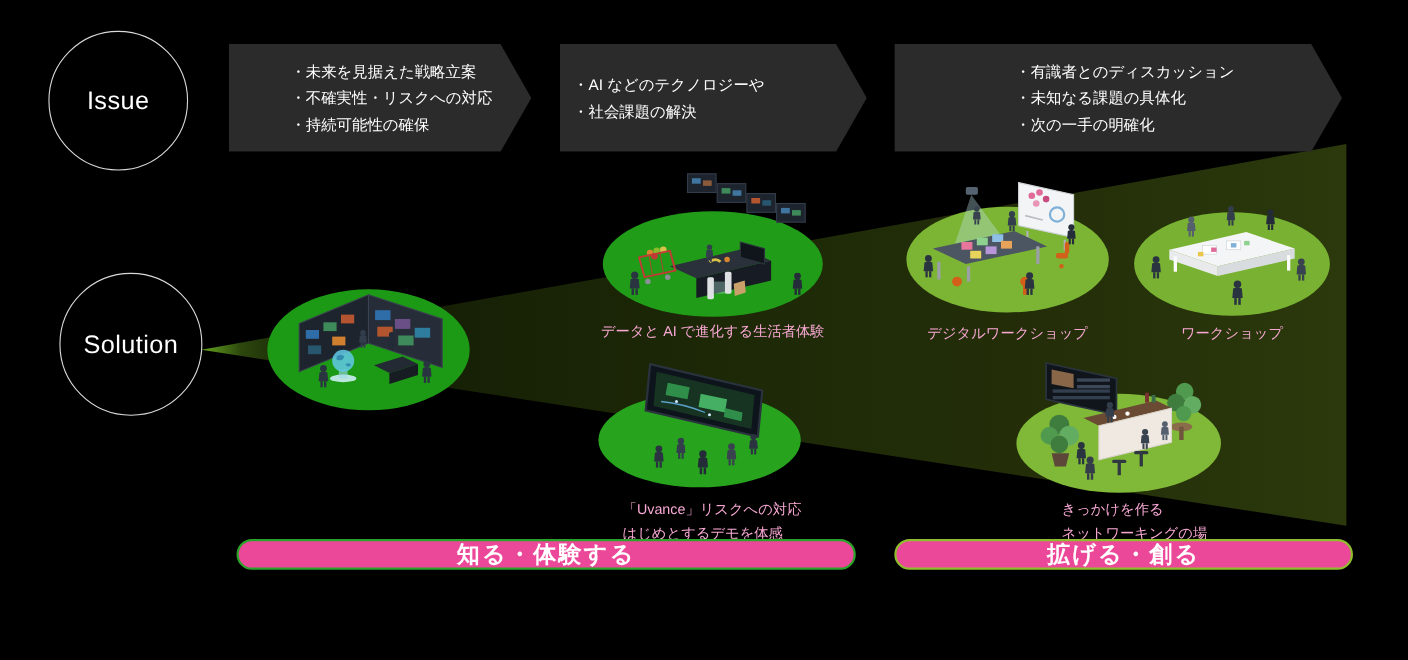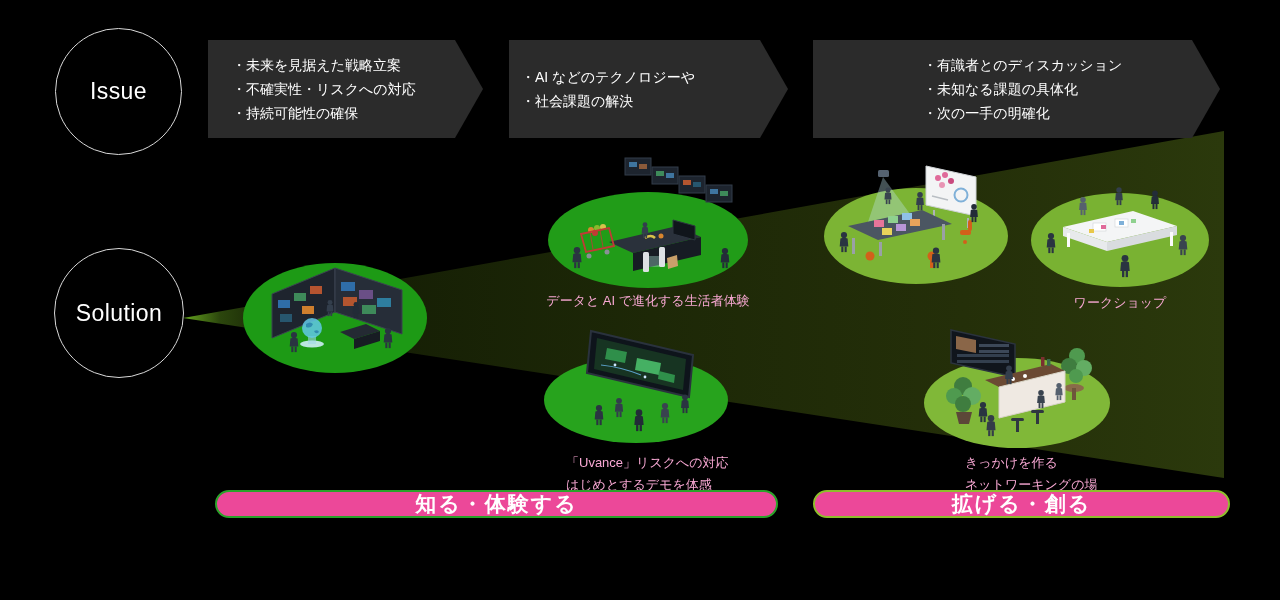--- a/index.html
+++ b/index.html
@@ -23,7 +23,7 @@
     font-size:14px;line-height:15px;box-sizing:border-box;
   }
   .chev .line{white-space:nowrap;}
-  #chev-1{left:208px;width:275px;padding-left:24px;}
+  #chev-1{left:208px;width:275px;padding-left:56px;}
   #chev-2{left:509px;width:279px;padding-left:12px;}
   #chev-3{left:813px;width:407px;padding-left:110px;}
   

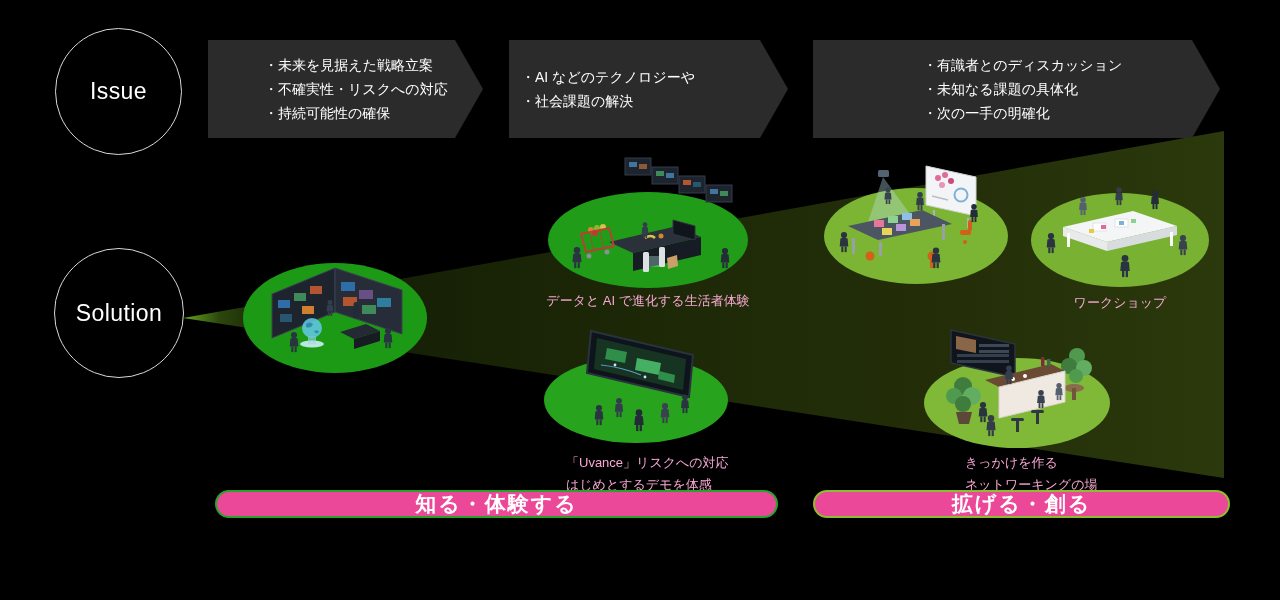--- a/index.html
+++ b/index.html
@@ -13,7 +13,7 @@
     display:flex;align-items:center;justify-content:center;
     font-size:23px;font-weight:500;letter-spacing:.4px;z-index:3;background:rgba(0,0,0,.25);
   }
-  #issue-circle{left:55px;top:28px;width:125px;height:125px;}
+  #issue-circle{left:44px;top:28px;width:125px;height:125px;}
   #solution-circle{left:54px;top:248px;width:128px;height:128px;justify-content:center;}
   
   .chev{

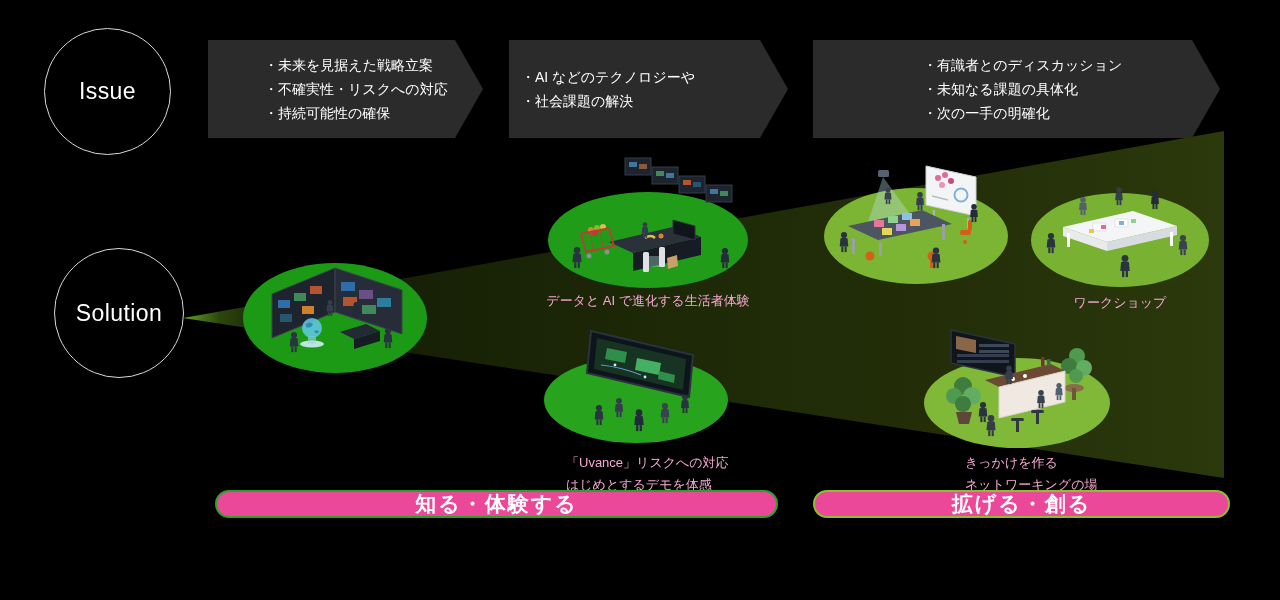--- a/index.html
+++ b/index.html
@@ -318,6 +318,9 @@
     <span style="display:block">「Uvance」リスクへの対応</span>
     <span style="display:block">はじめとするデモを体感</span>
   </div>
+  <div class="caption center" id="caption-4">
+    <span style="display:block">デジタルワークショップ</span>
+  </div>
   <div class="caption center" id="caption-5">
     <span style="display:block">ワークショップ</span>
   </div>

